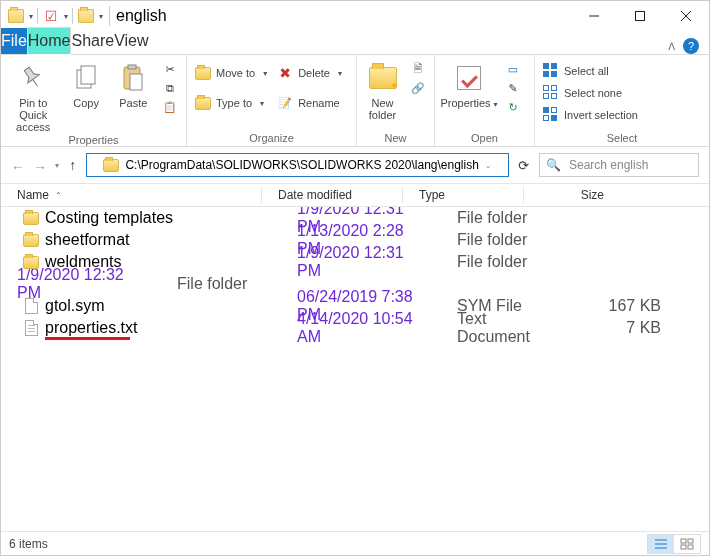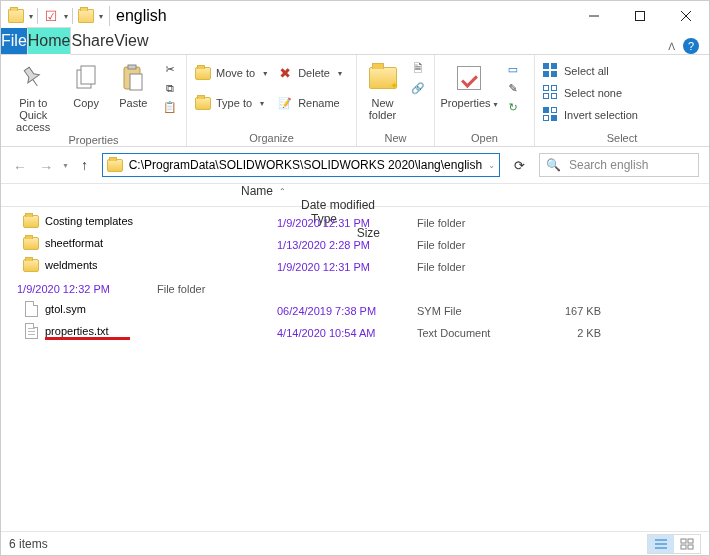--- a/index.html
+++ b/index.html
@@ -65,7 +65,7 @@
   .nav-arrow { width:22px; height:22px; display:flex; align-items:center; justify-content:center; color:#999; font-size:14px;}
   .nav-arrow.enabled { color:#333; }
   .nav-dd { font-size:8px; color:#888; }
-  .address { flex:1; height:24px; border:1px solid #1979ca; display:flex; align-items:center; padding:0 4px; gap:6px; }
+  .address { flex:1; height:24px; border:1px solid #1979ca; display:flex; align-items:center; padding:0 16px; gap:6px; }
   .address .folder-ic.small { flex-shrink:0; }
   .address-text { flex:1; font-size:12px; color:#000; white-space:nowrap; overflow:hidden; }
   .refresh-btn { width:28px; height:24px; display:flex; align-items:center; justify-content:center; font-size:13px; color:#333;}

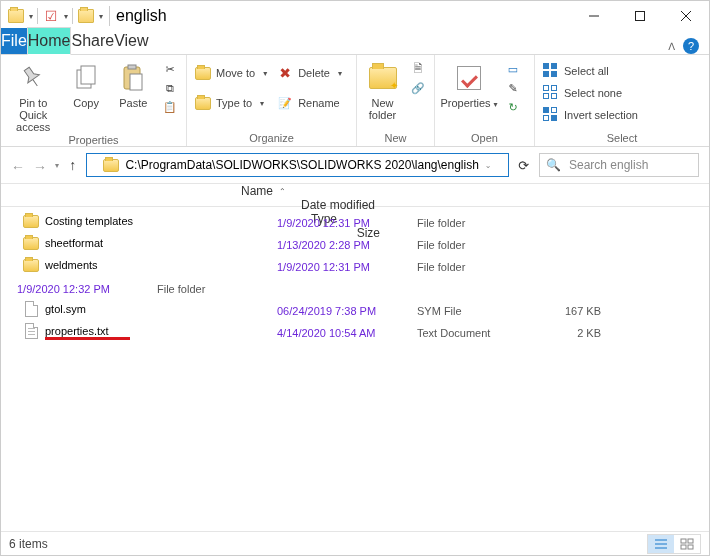--- a/index.html
+++ b/index.html
@@ -74,7 +74,7 @@
   .search input::placeholder { color:#888; }
 
   
-  .cols { height:24px; border-top:1px solid #e5e5e5; border-bottom:1px solid #e5e5e5; display:flex; align-items:center; font-size:12px; color:#333;flex-direction:column; }
+  .cols { height:24px; border-top:1px solid #e5e5e5; border-bottom:1px solid #e5e5e5; display:flex; align-items:center; font-size:12px; color:#333; }
   .col { padding-left:16px; display:flex; align-items:center; gap:6px; }
   .c-name { width:260px; }
   .c-date { width:140px; }

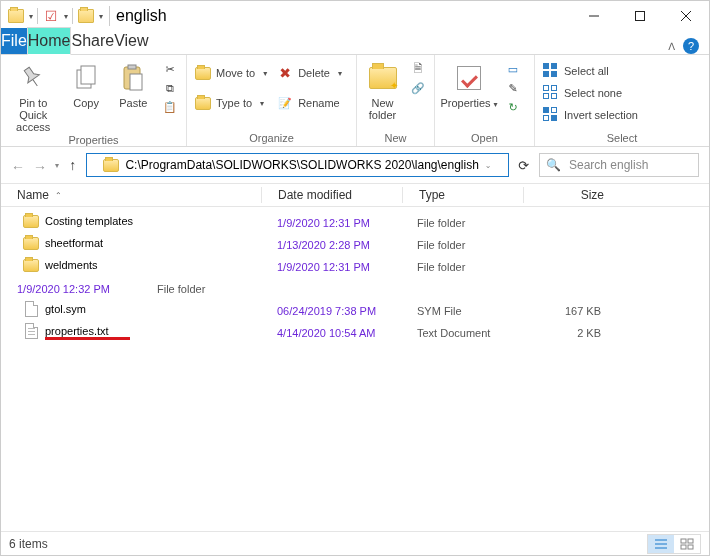--- a/index.html
+++ b/index.html
@@ -85,7 +85,7 @@
 
   
   .files { flex:1; overflow:auto; }
-  .row { height:22px; display:flex; align-items:flex-end; font-size:11px; }
+  .row { height:22px; display:flex; align-items:center; font-size:16px;gap:20px; }
   .row .c-name { display:flex; align-items:center; gap:6px; padding-left:22px; width:260px;}
   .row .c-date { width:140px; padding-left:16px; color:#6d28d9;}
   .row .c-type { width:120px; padding-left:16px; color:#555;}

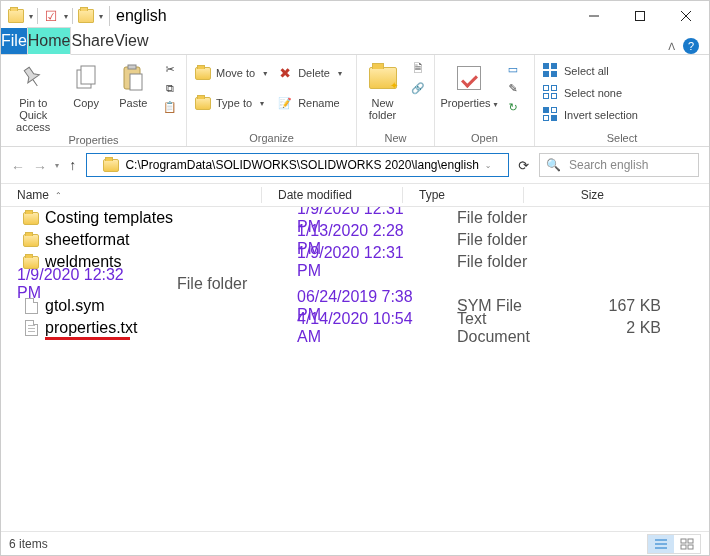--- a/index.html
+++ b/index.html
@@ -418,7 +418,7 @@
         </div>
         <div class="c-date">4/14/2020 10:54 AM</div>
         <div class="c-type">Text Document</div>
-        <div class="c-size">2 KB</div>
+        <div class="c-size">7 KB</div>
       </div>
     </div>
 

